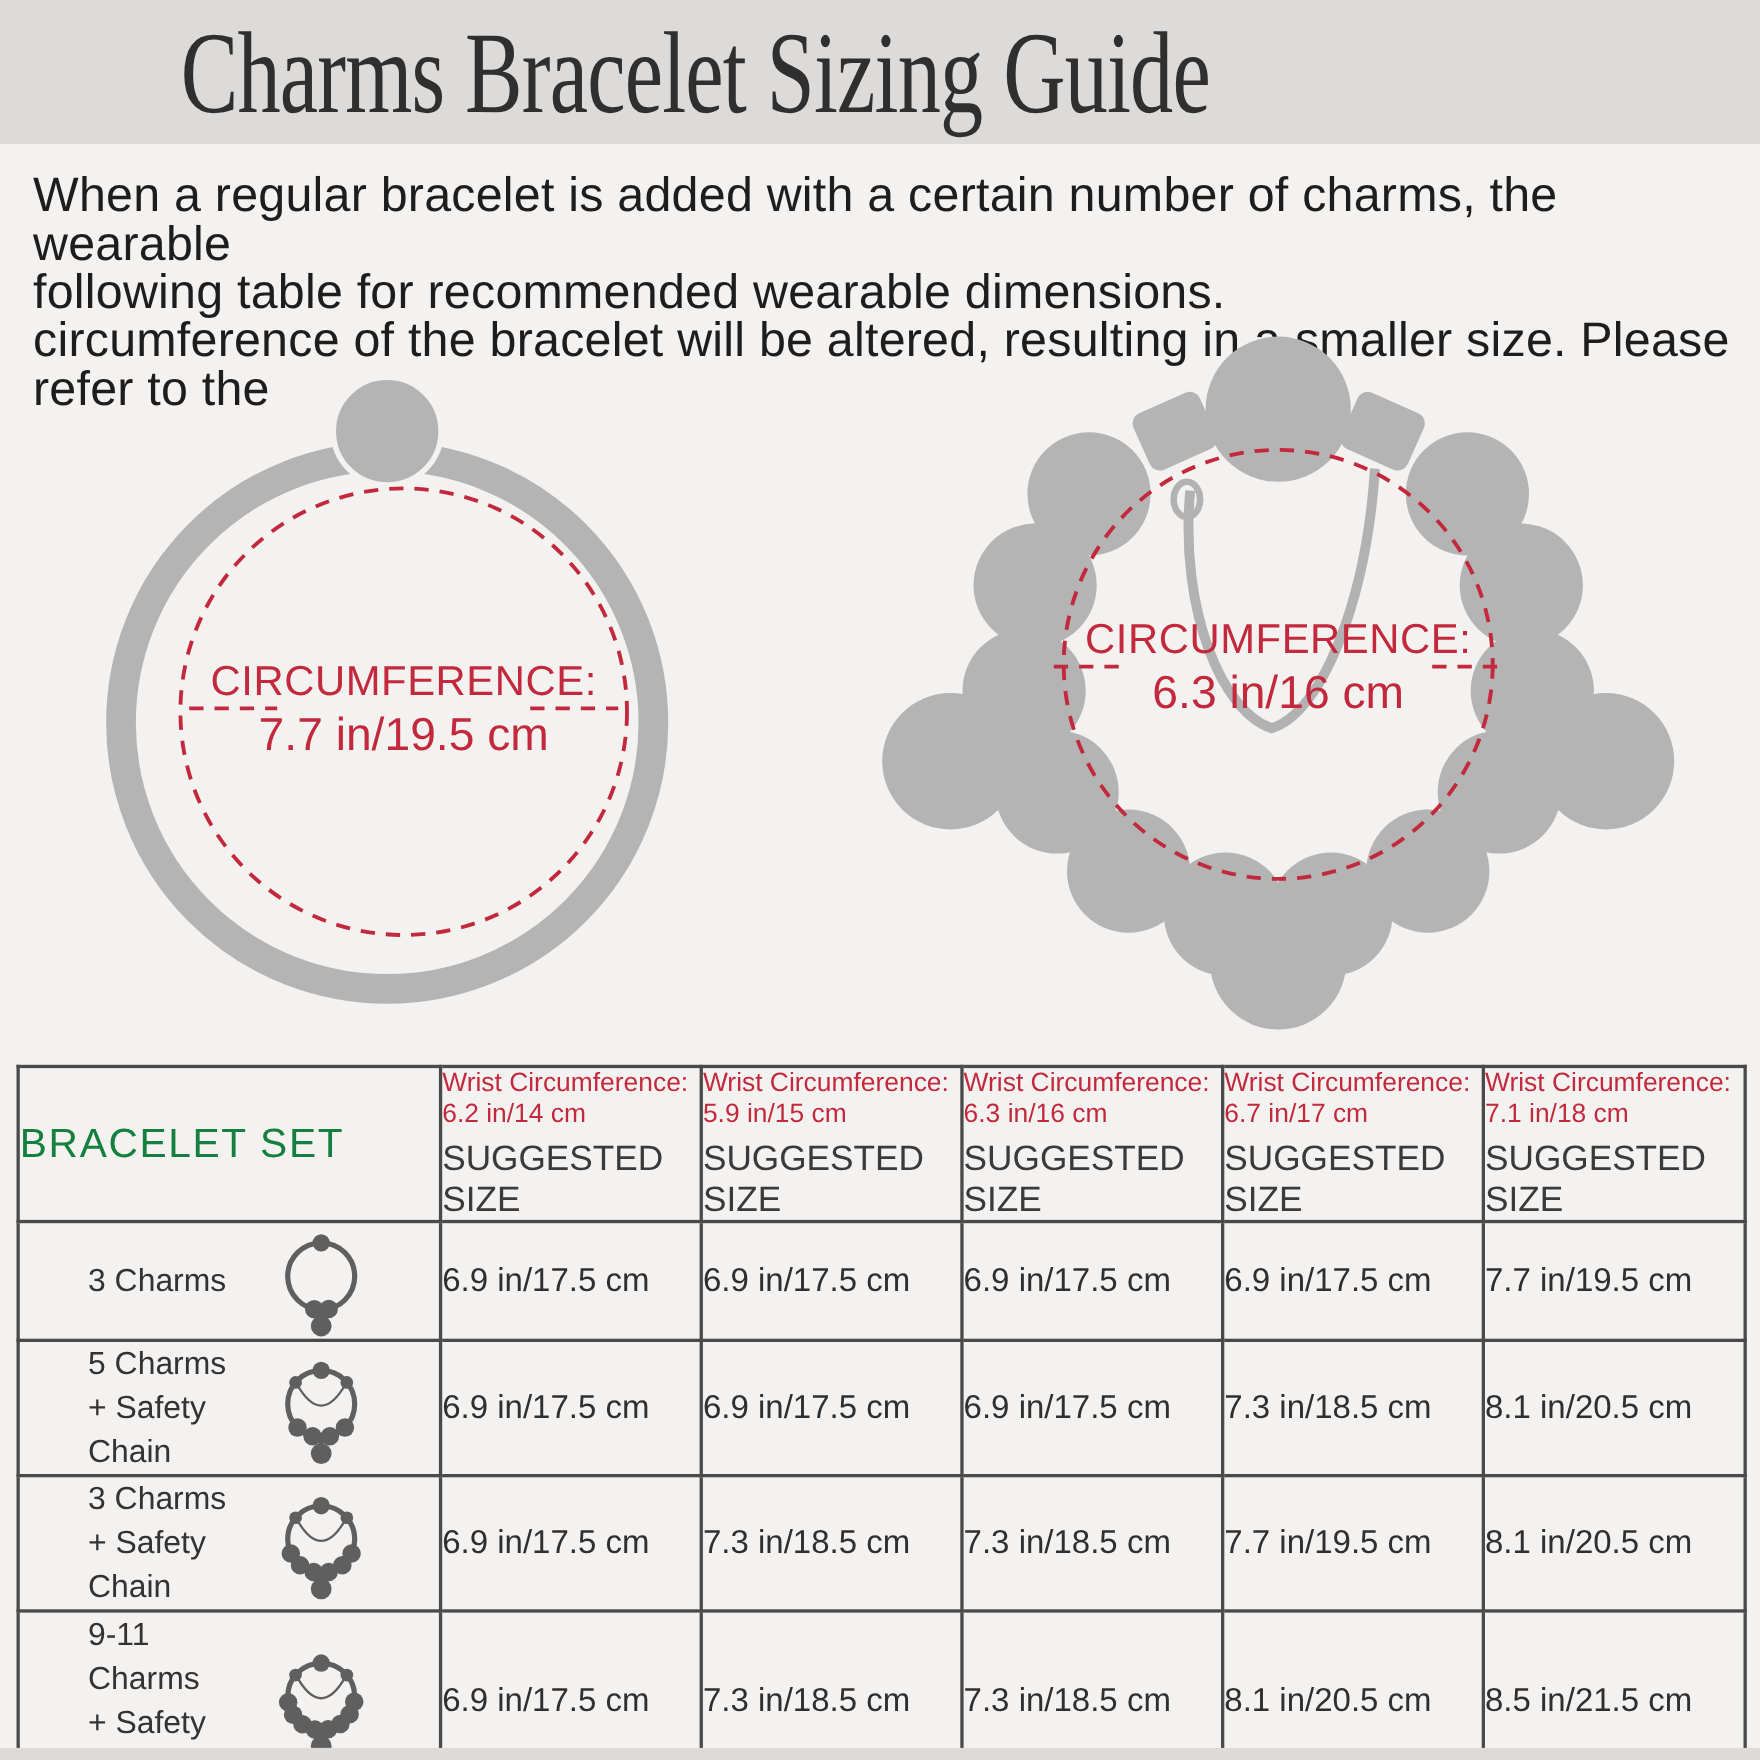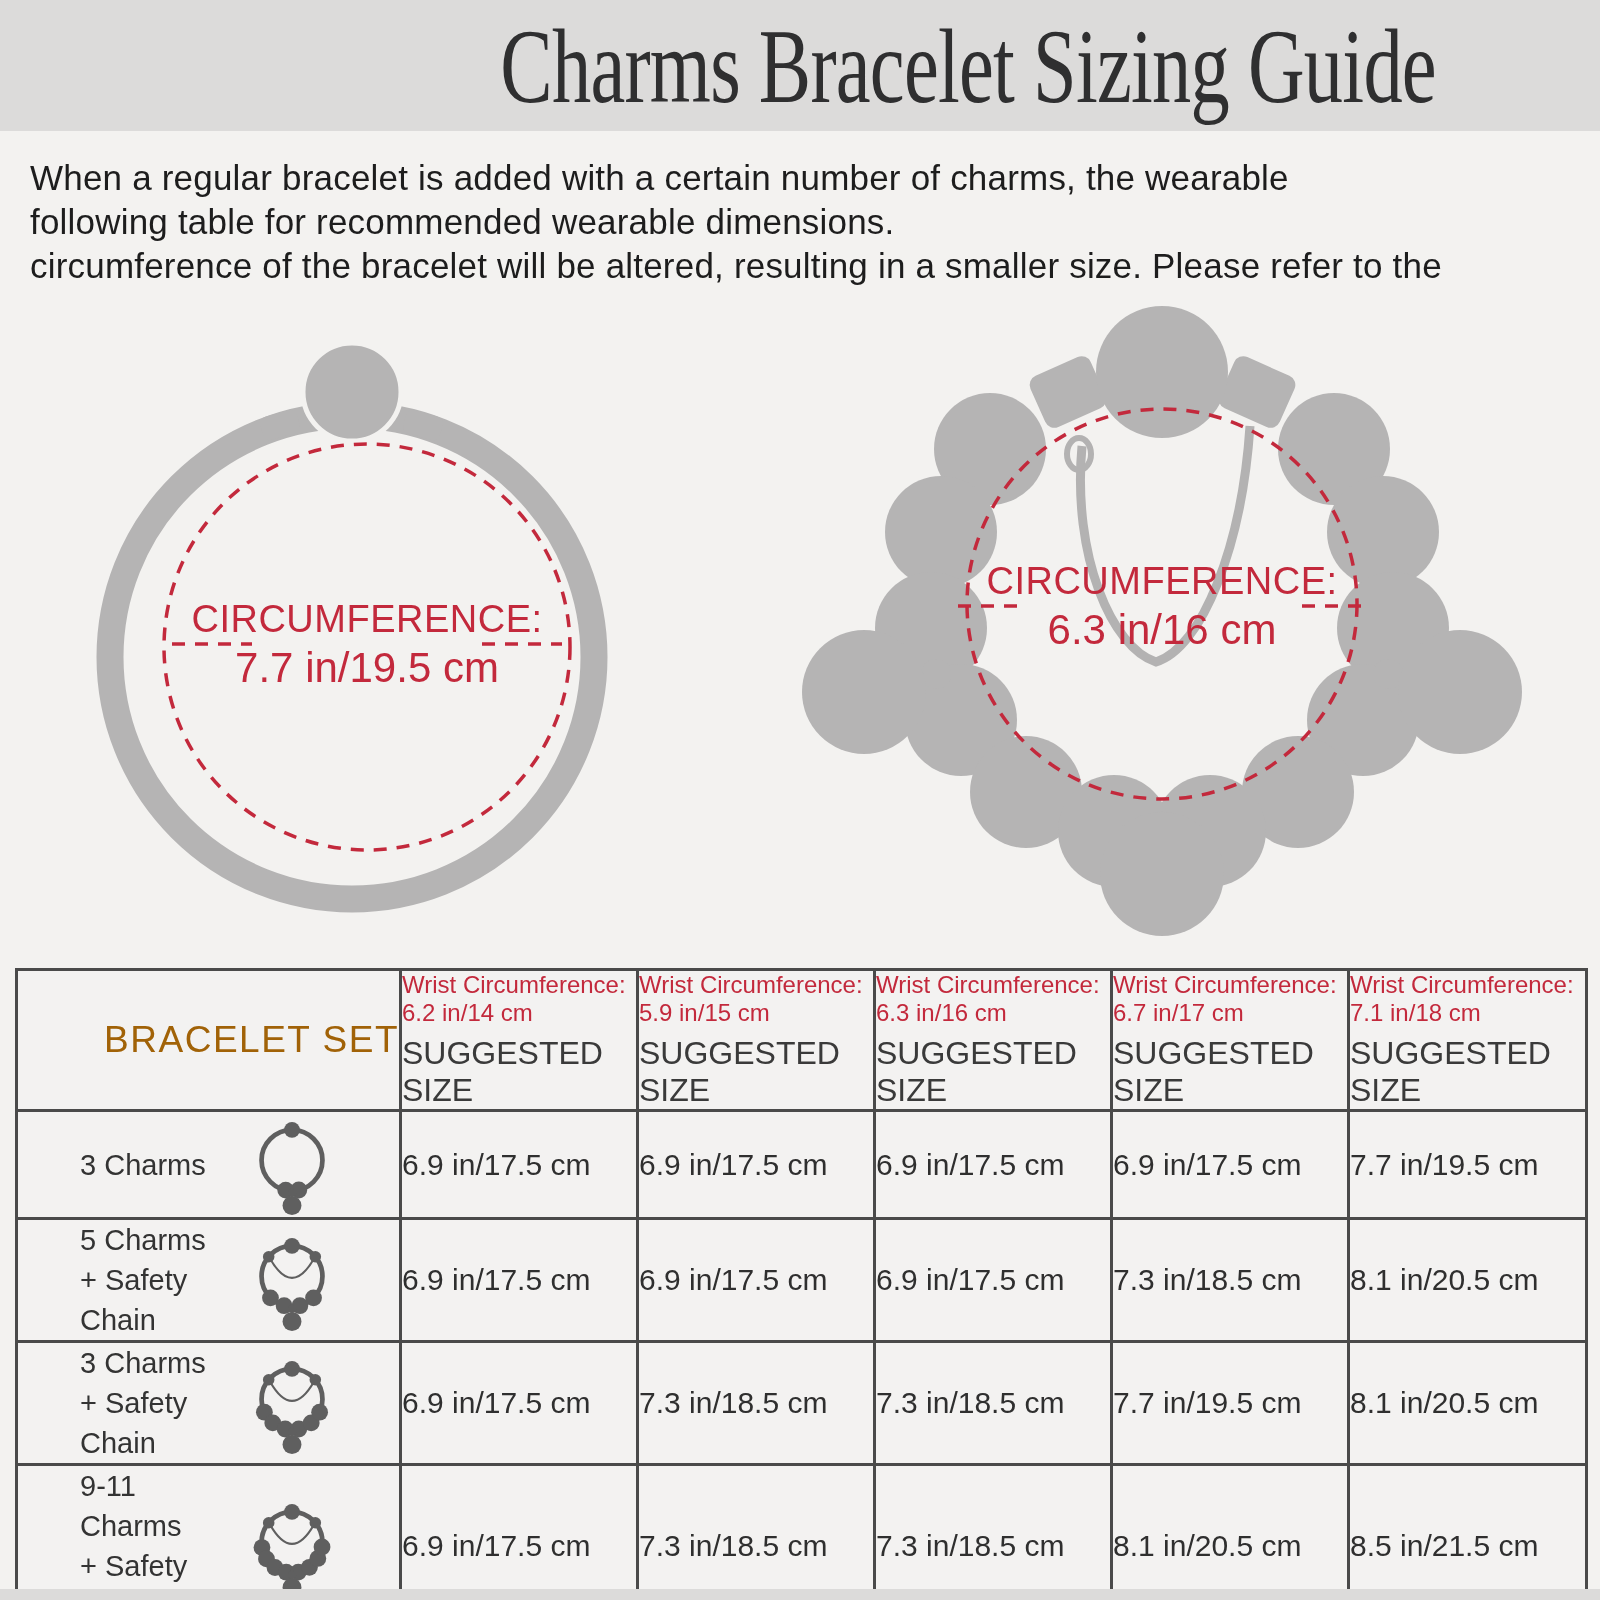--- a/index.html
+++ b/index.html
@@ -13,7 +13,7 @@
   .band-bottom{position:absolute;left:0;top:1589px;width:1600px;height:11px;background:#dcdbda;}
   .title-wrap{
     position:absolute;left:0;top:0;width:1600px;height:131px;
-    display:flex;align-items:center;justify-content:flex-end;
+    display:flex;align-items:center;justify-content:flex-start;
   }
   .title-text{
     font-family:"Liberation Serif", serif;

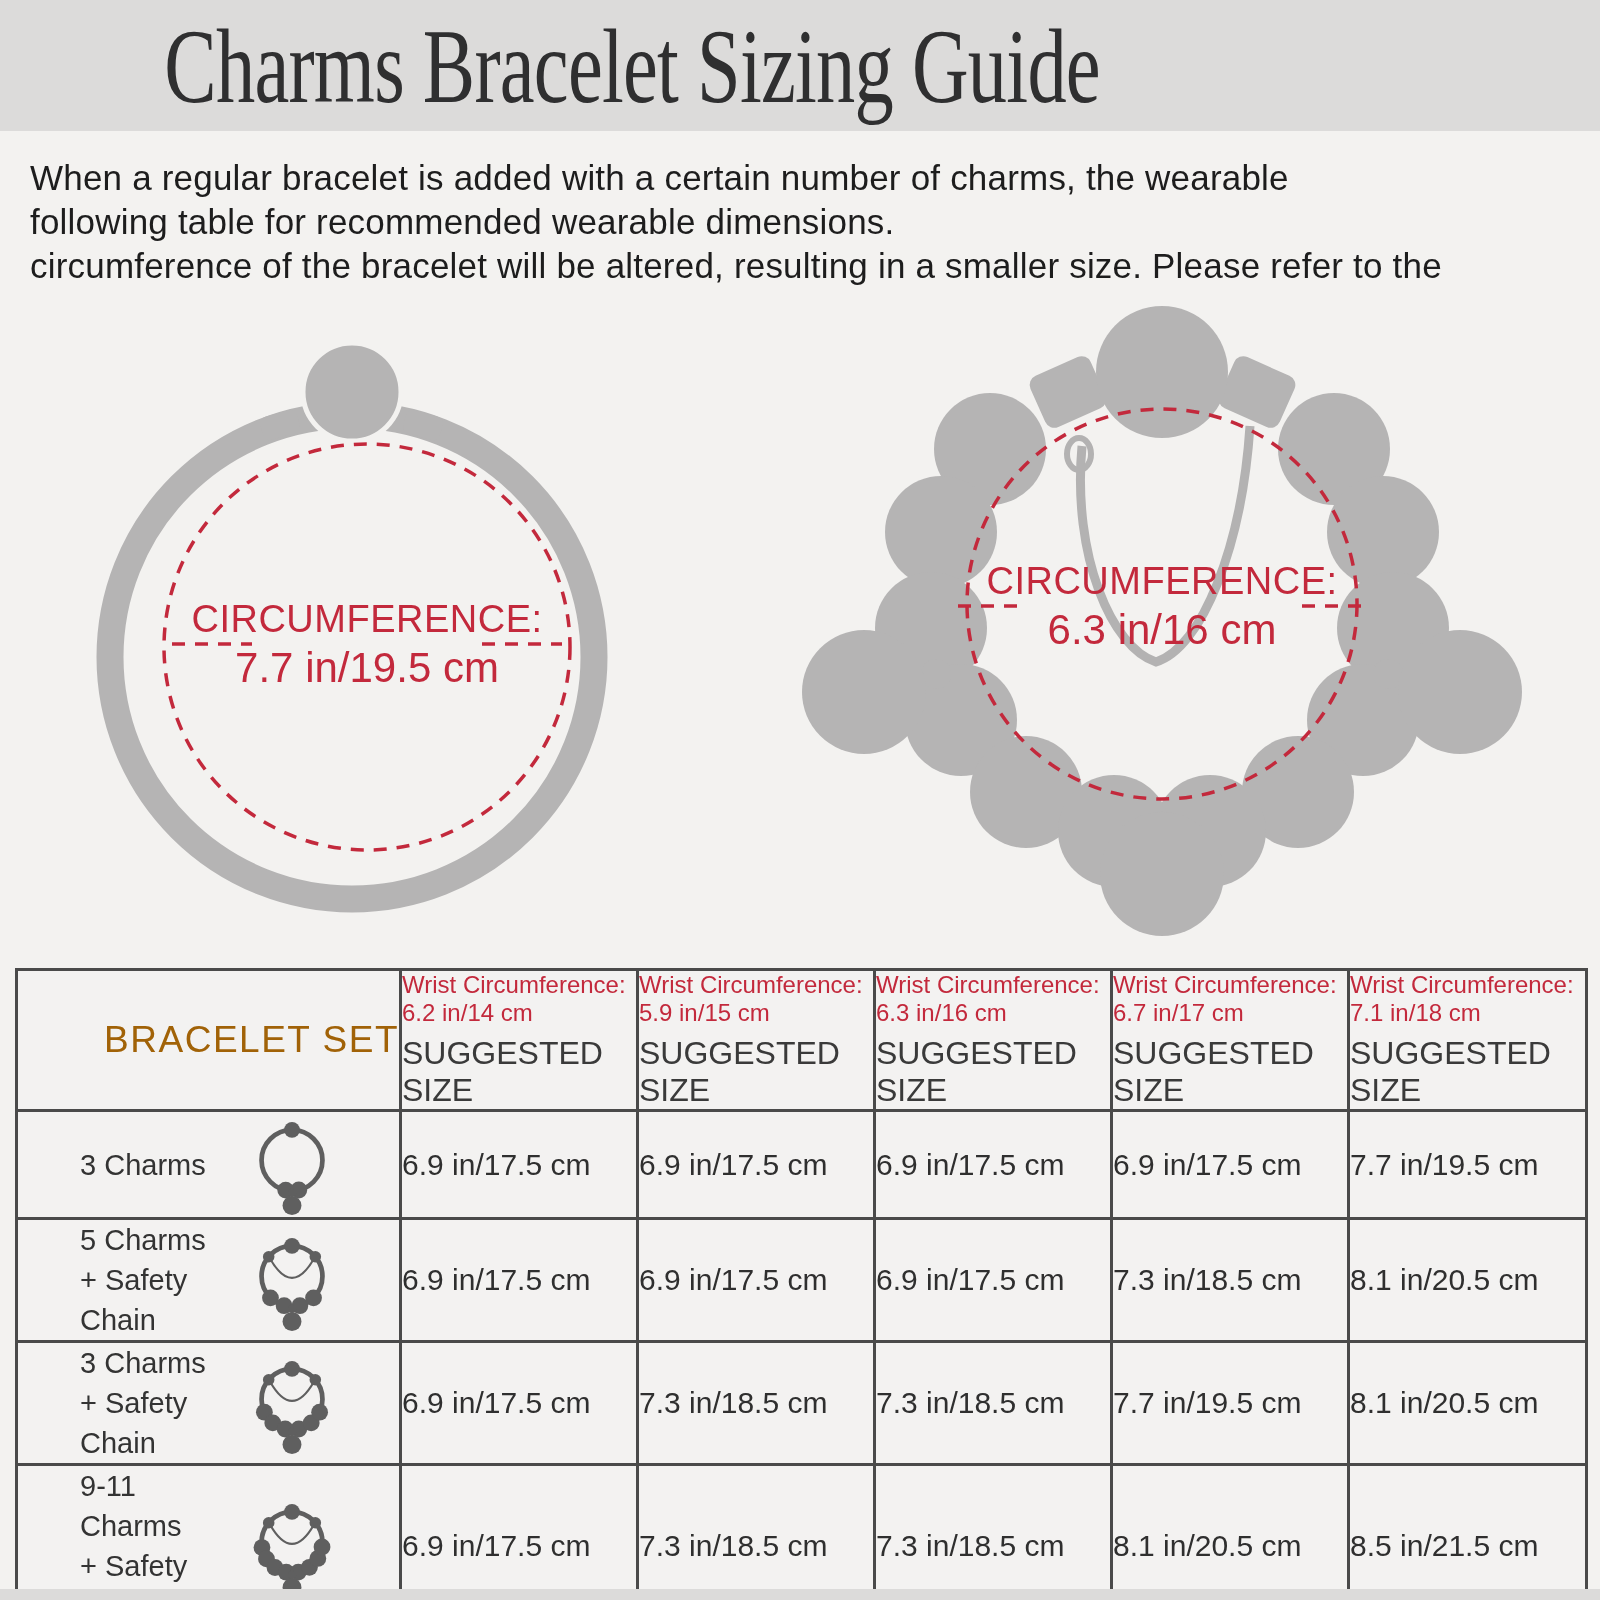--- a/index.html
+++ b/index.html
@@ -23,7 +23,7 @@
   }
   .intro{
     position:absolute;left:30px;top:156px;width:1545px;
-    font-size:35px;line-height:44px;color:#1d1d1d;letter-spacing:0.2px;
+    font-size:44px;line-height:44px;color:#1d1d1d;letter-spacing:0.2px;
   }
   .diagram-left{position:absolute;left:82px;top:332px;width:560px;height:600px;}
   .diagram-right{position:absolute;left:790px;top:296px;width:760px;height:660px;}

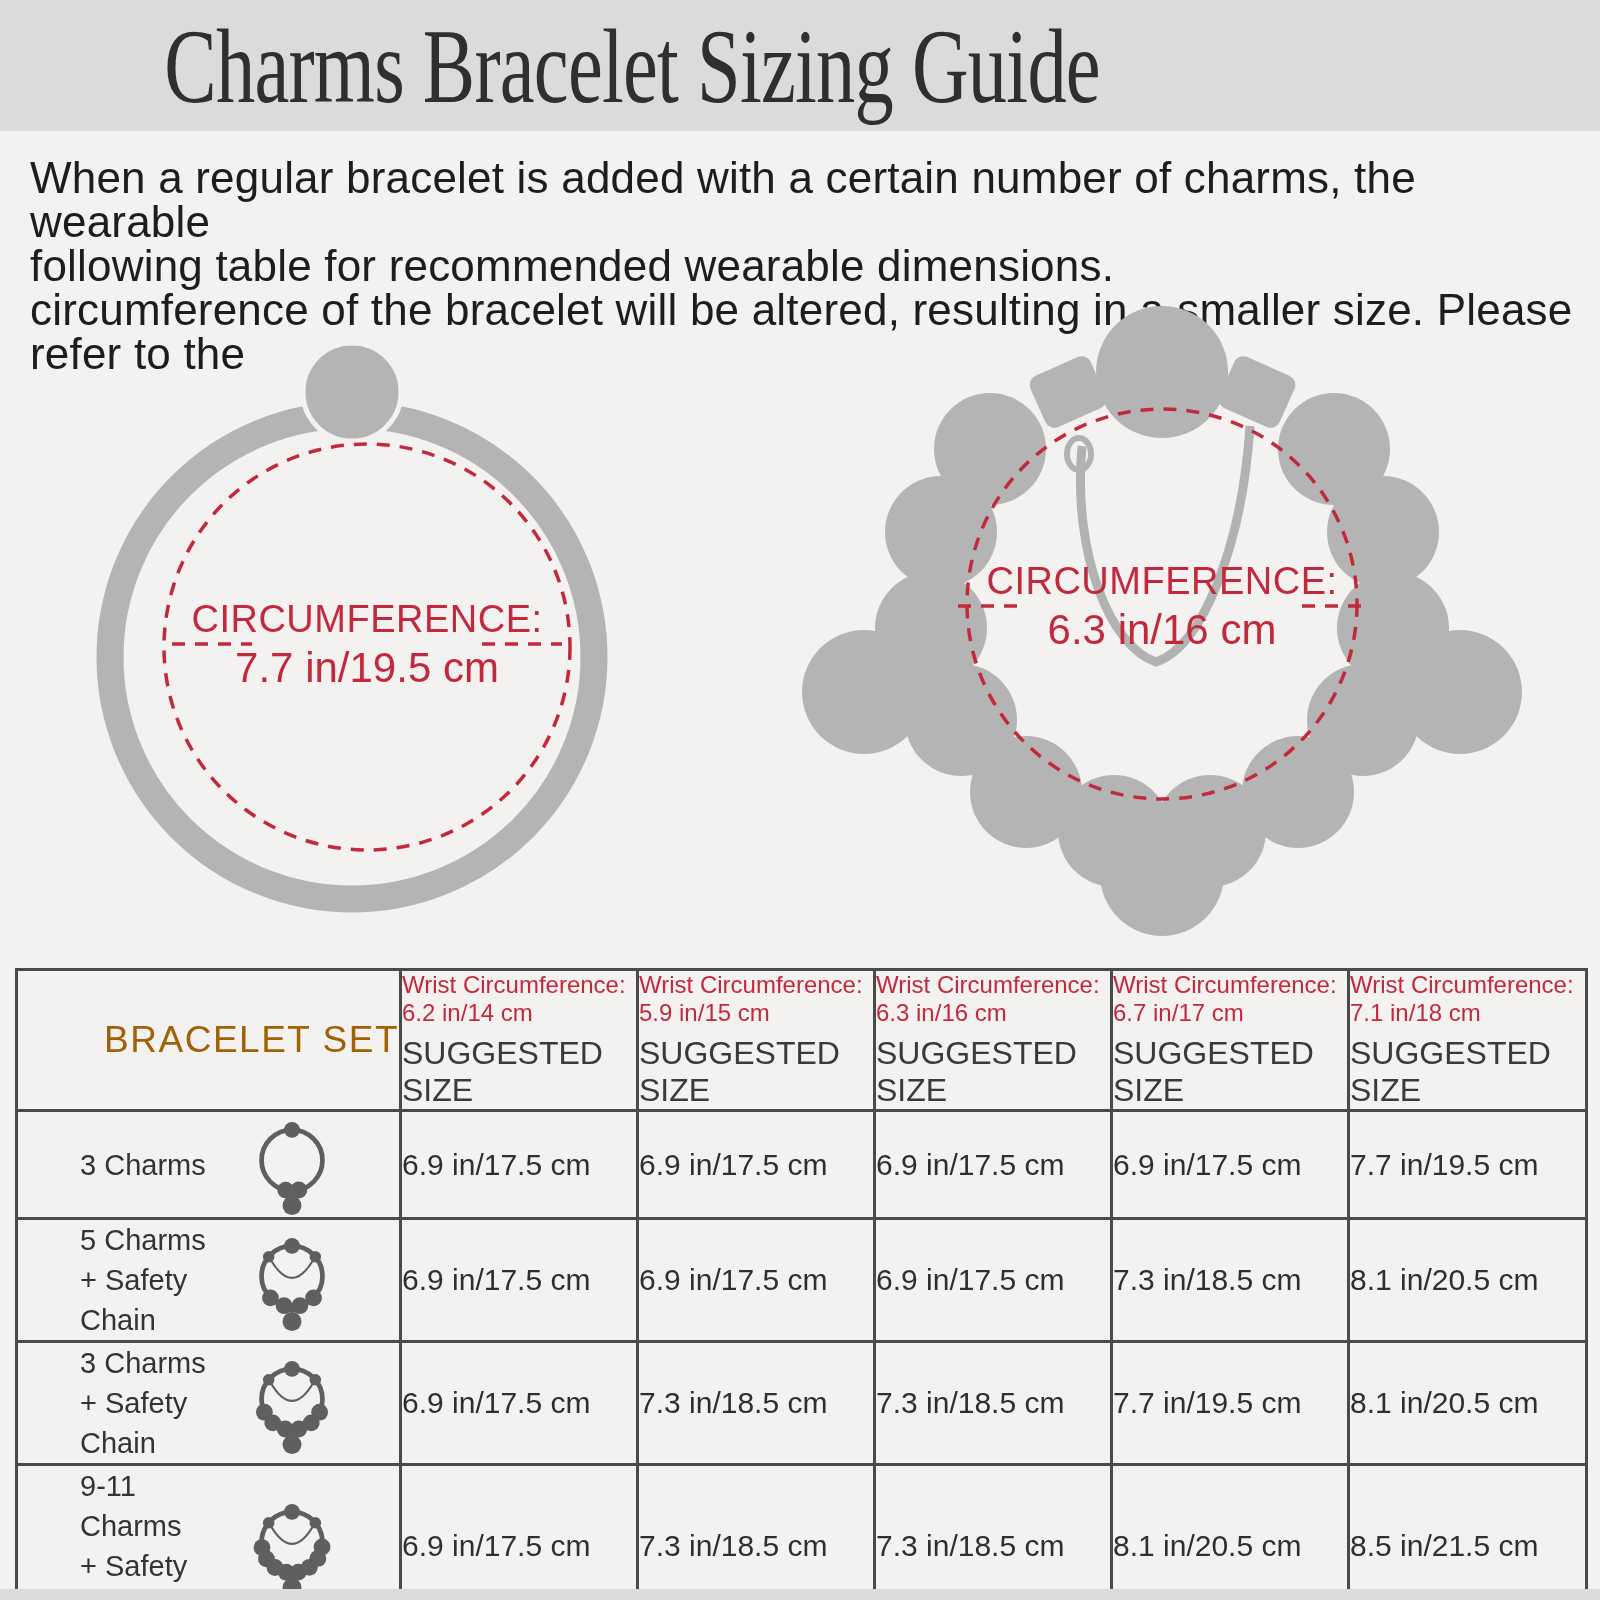--- a/index.html
+++ b/index.html
@@ -37,7 +37,7 @@
   }
   .size-table th,.size-table td{border:3px solid #4a4a4a;padding:0;vertical-align:middle;}
   .set-header{
-    font-size:37px;font-weight:normal;letter-spacing:1.5px;color:#a16207;text-align:right;margin-left:48px;
+    font-size:37px;font-weight:normal;letter-spacing:1.5px;color:#15803d;text-align:left;margin-left:48px;
   }
   .wrist-header{text-align:left;padding:4px 6px 4px 13px;font-weight:normal;margin-left:39px;}
   .wrist-red{color:#c3293c;font-size:24px;line-height:28px;}

